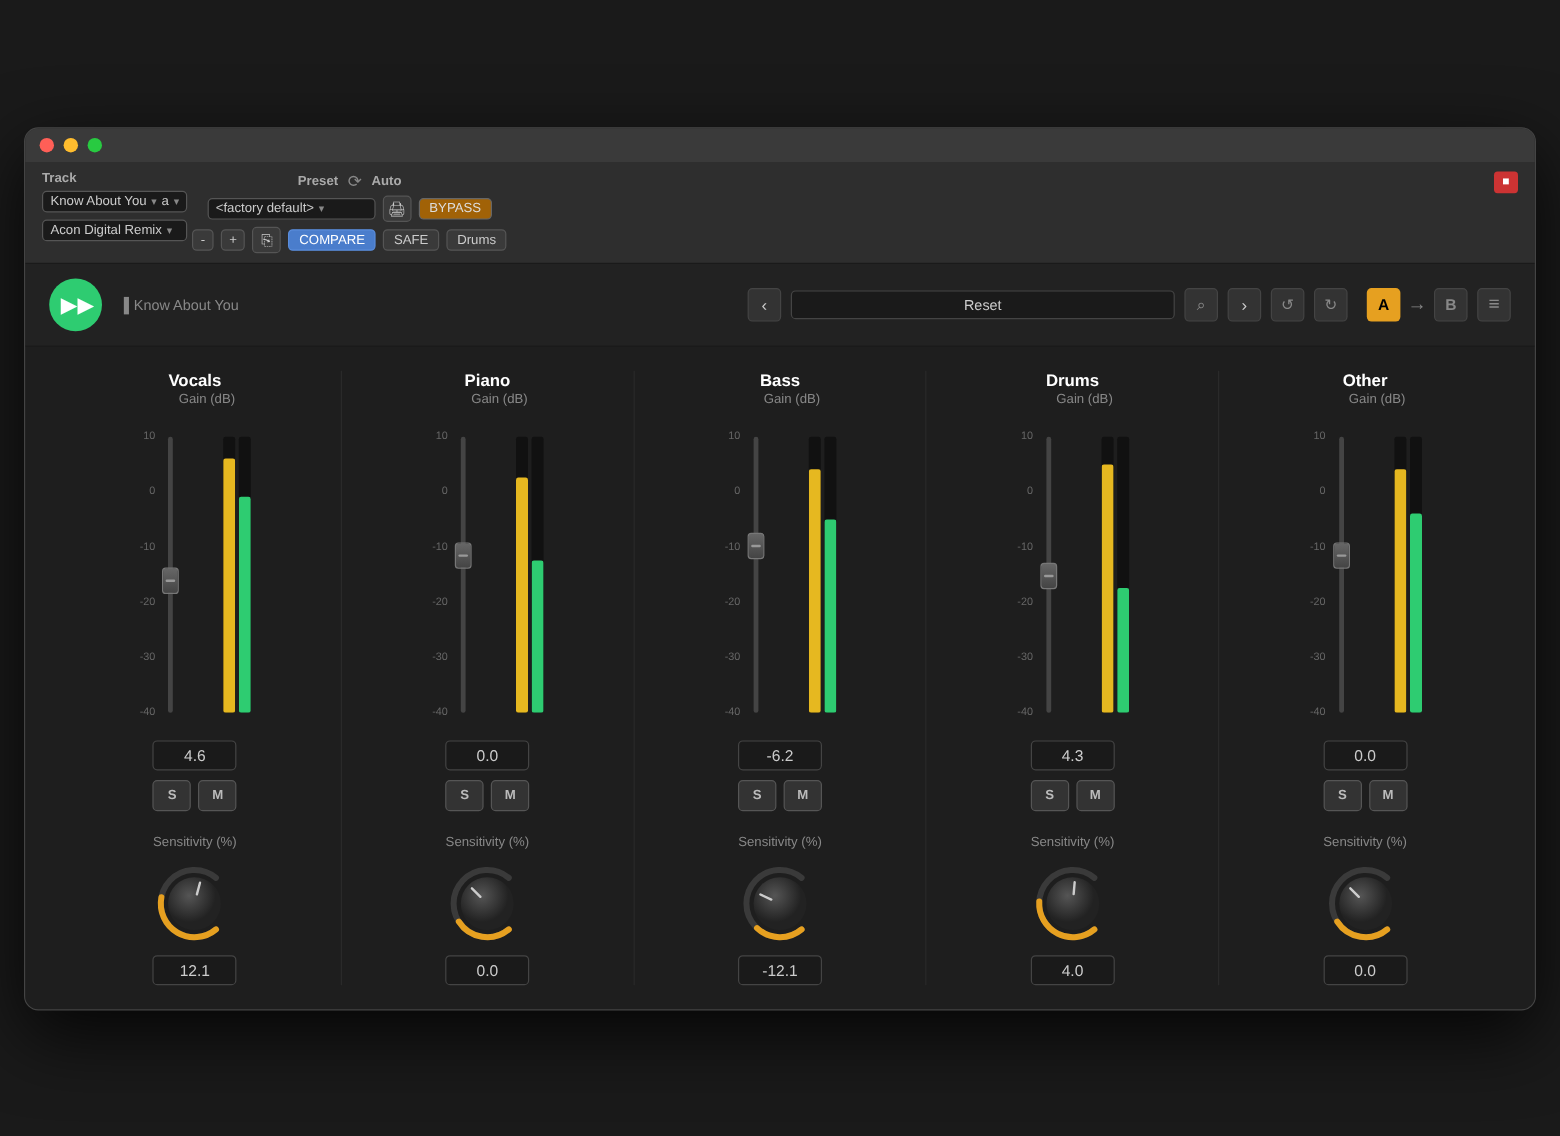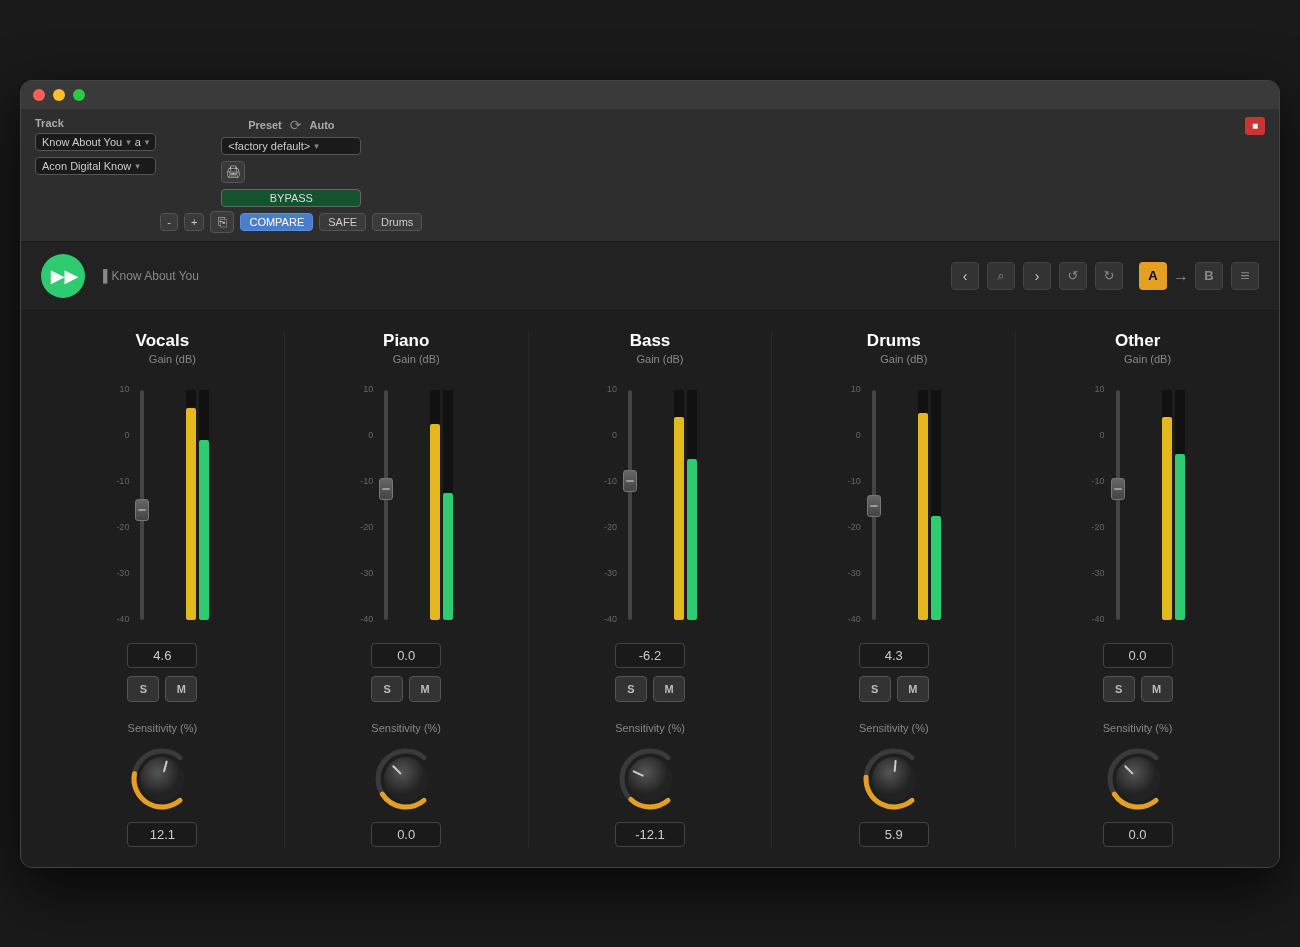--- a/index.html
+++ b/index.html
@@ -445,7 +445,7 @@
           <span class="preset-sync-icon">⟳</span>
           <span class="header-label">Auto</span>
         </div>
-        <div style="display:flex;gap:6px;flex-direction:column;">
+        <div style="display:flex;align-items:center;gap:6px;">
           <div class="dropdown" style="min-width:140px;">
             <span>&lt;factory default&gt;</span>
             <span class="dropdown-arrow">▾</span>

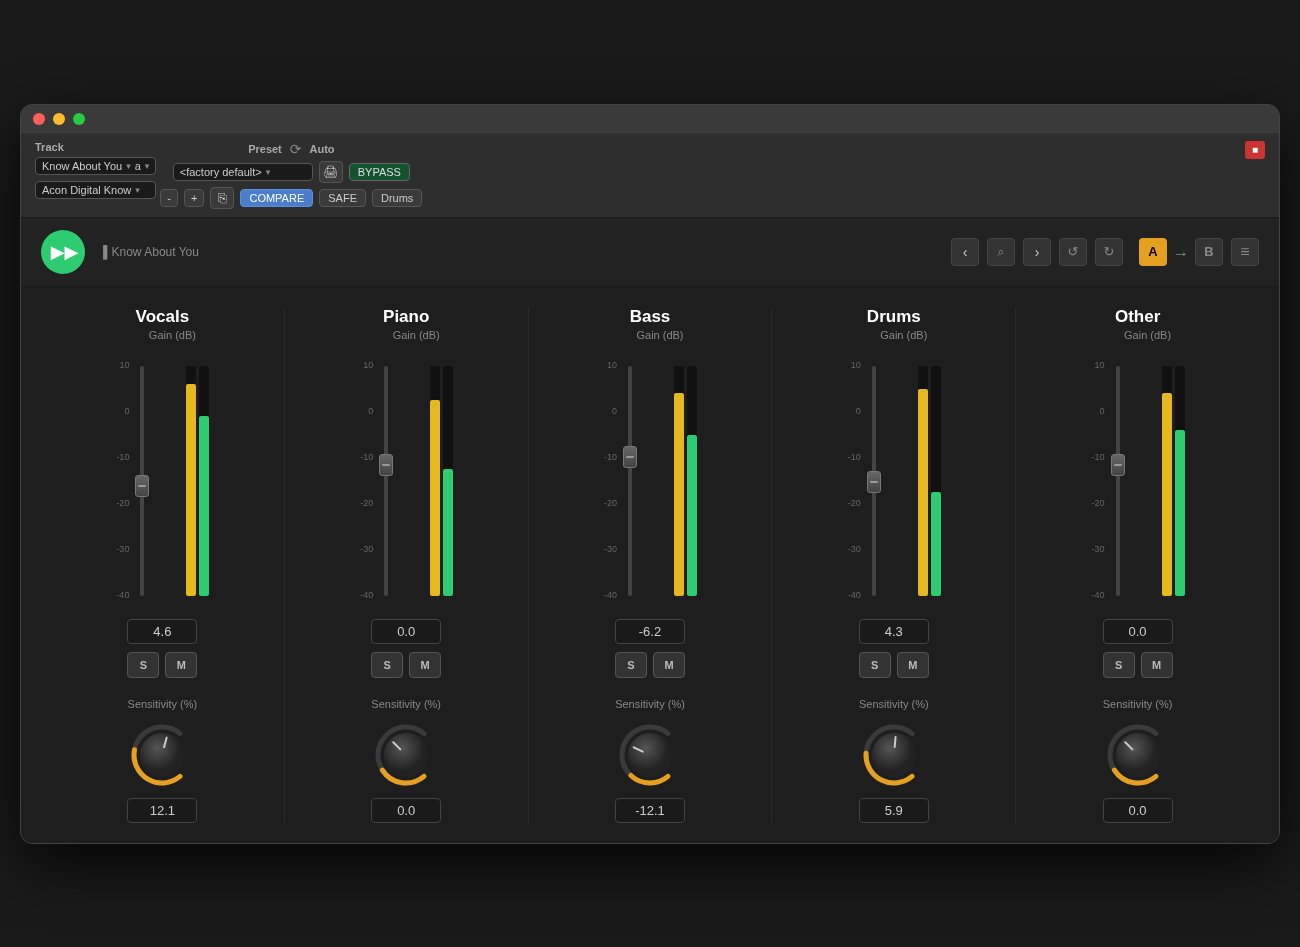--- a/index.html
+++ b/index.html
@@ -76,7 +76,7 @@
       font-weight: 500;
     }
     .btn-bypass {
-      background: #14532d;
+      background: #a16207;
       border: 1px solid #666;
       color: #ddd;
     }

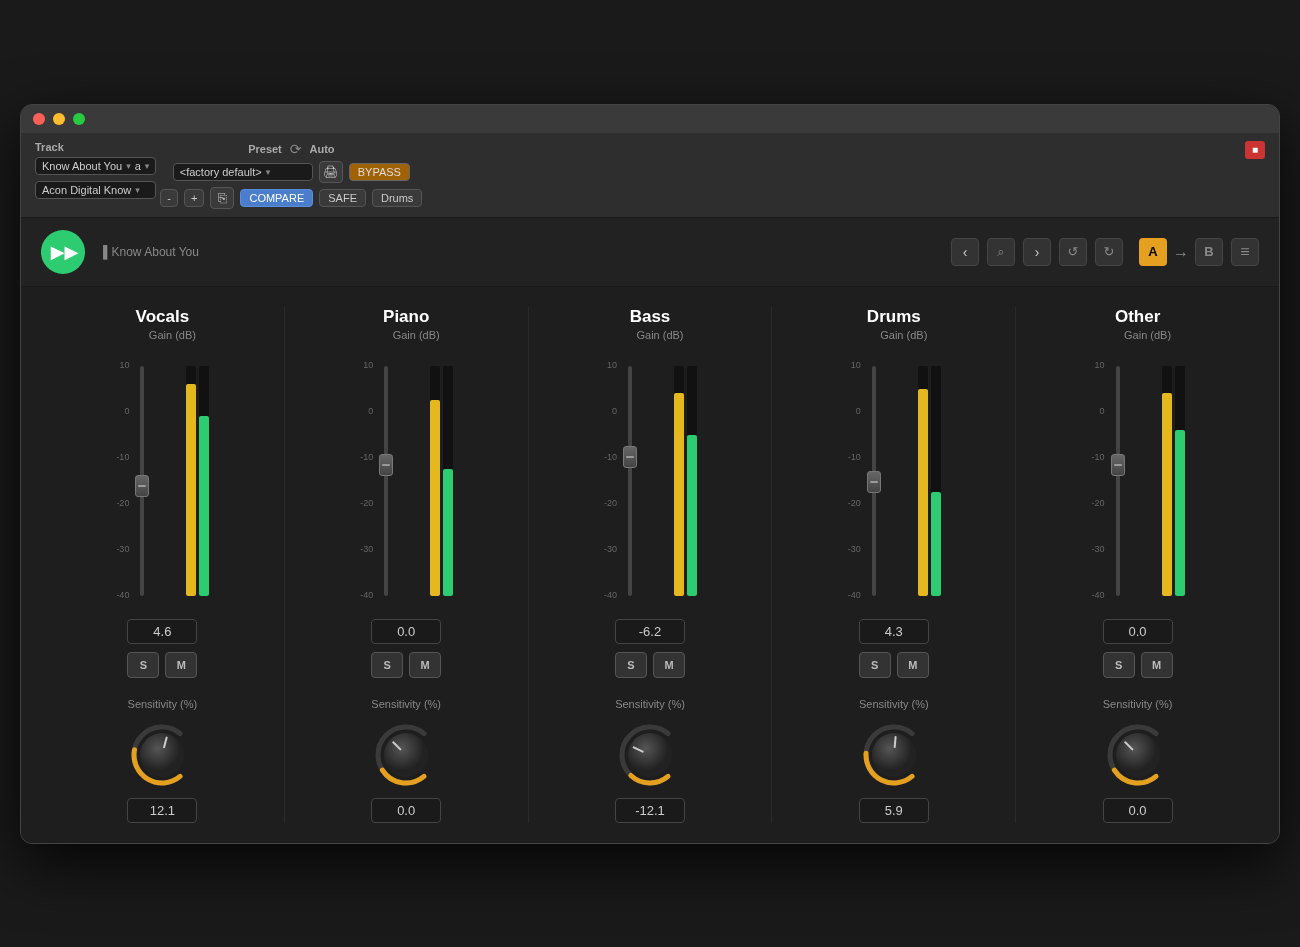--- a/index.html
+++ b/index.html
@@ -434,7 +434,7 @@
           </div>
         </div>
         <div class="dropdown" style="margin-top:2px;">
-          <span>Acon Digital Know</span>
+          <span>Acon Digital Remix</span>
           <span class="dropdown-arrow">▾</span>
         </div>
       </div>

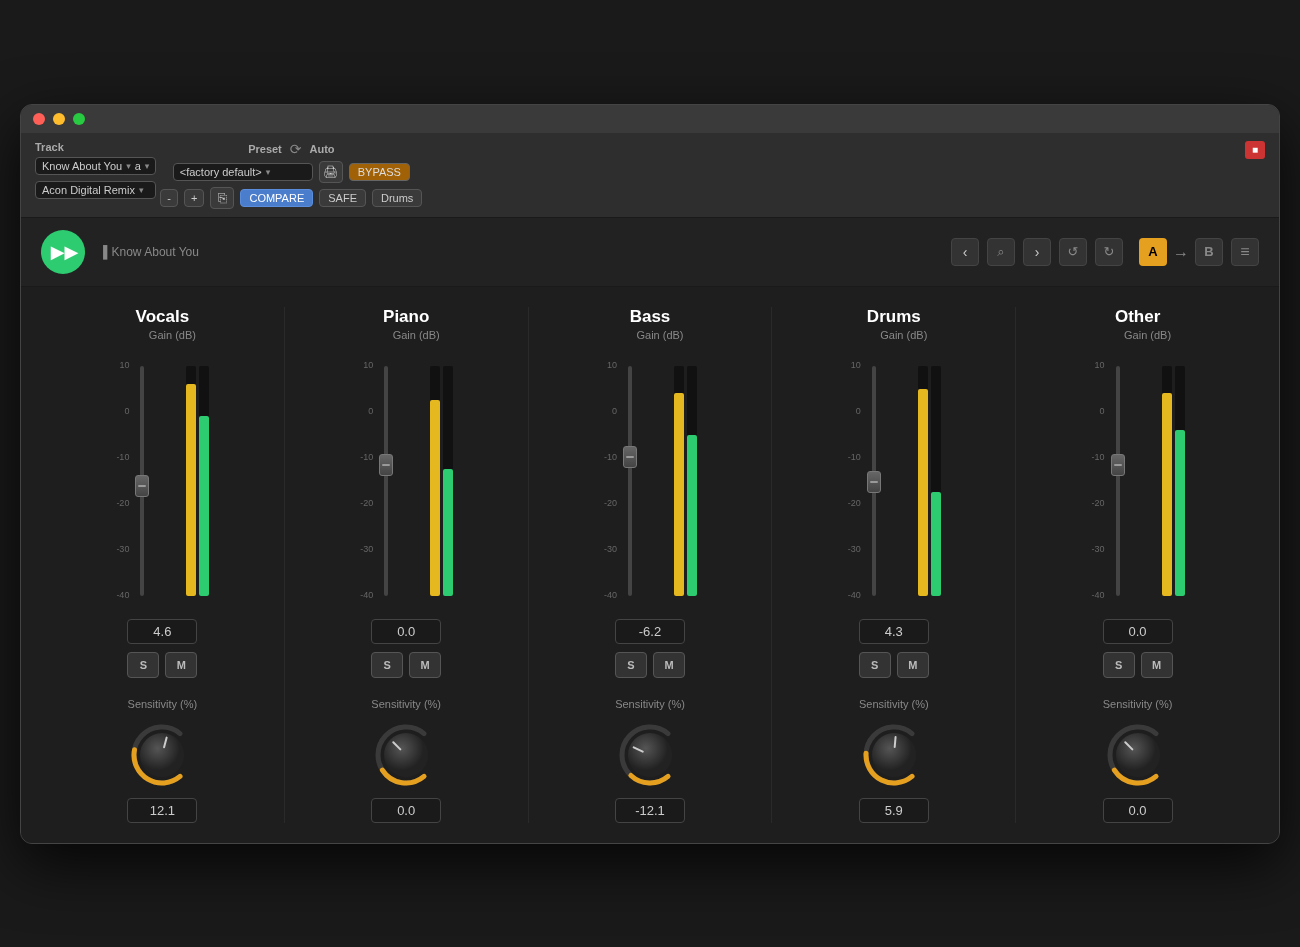--- a/index.html
+++ b/index.html
@@ -484,6 +484,9 @@
 
     <div class="nav-controls">
       <button class="nav-btn">‹</button>
+      <div class="reset-field">
+        <span>Reset</span>
+      </div>
       <button class="search-btn">⌕</button>
       <button class="nav-btn">›</button>
       <button class="search-btn">↺</button>

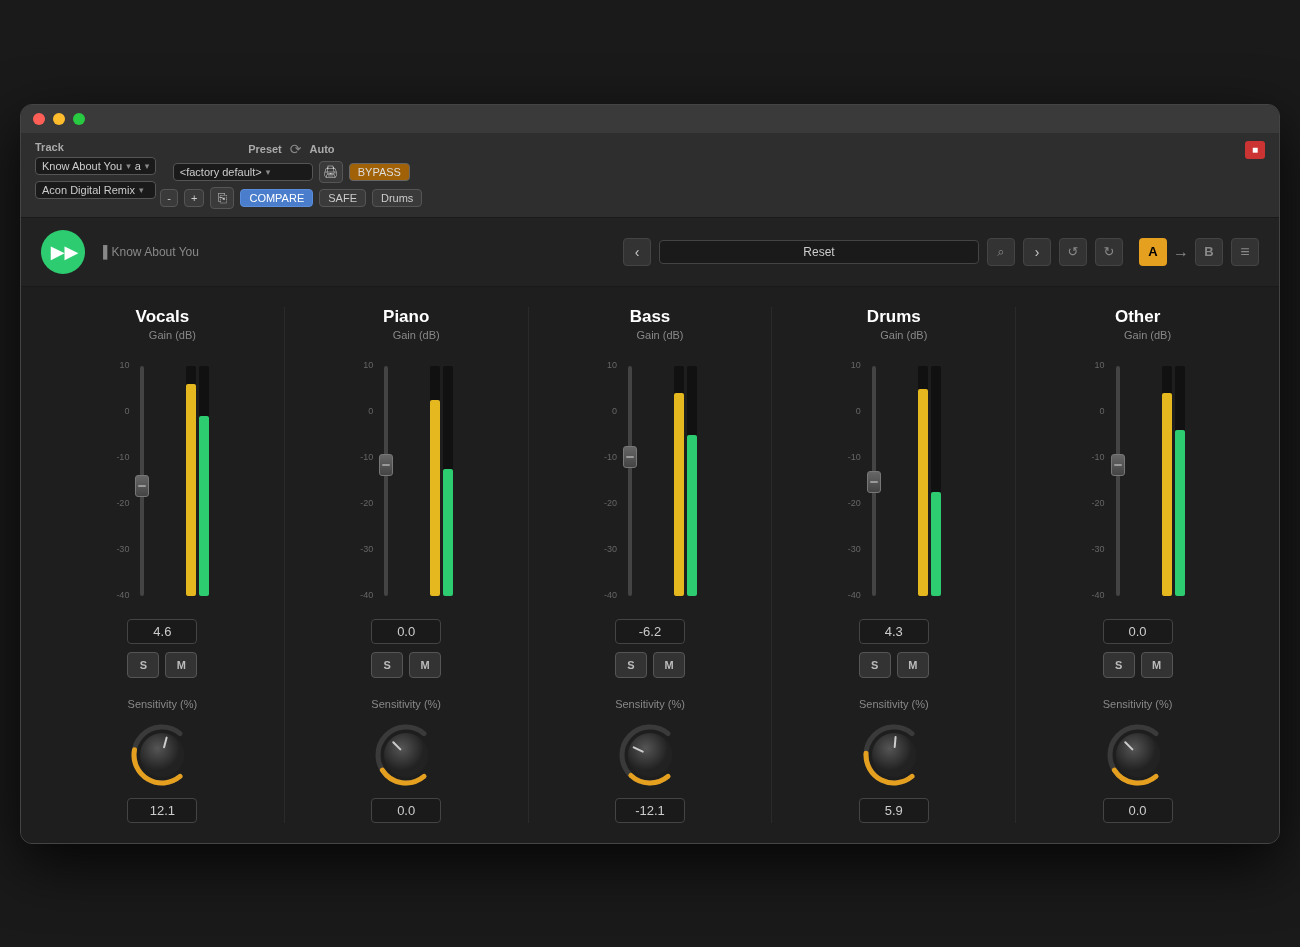--- a/index.html
+++ b/index.html
@@ -261,7 +261,7 @@
 
     .channel-name {
       color: #fff;
-      font-size: 17px;
+      font-size: 14px;
       font-weight: 700;
       margin-bottom: 2px;
     }

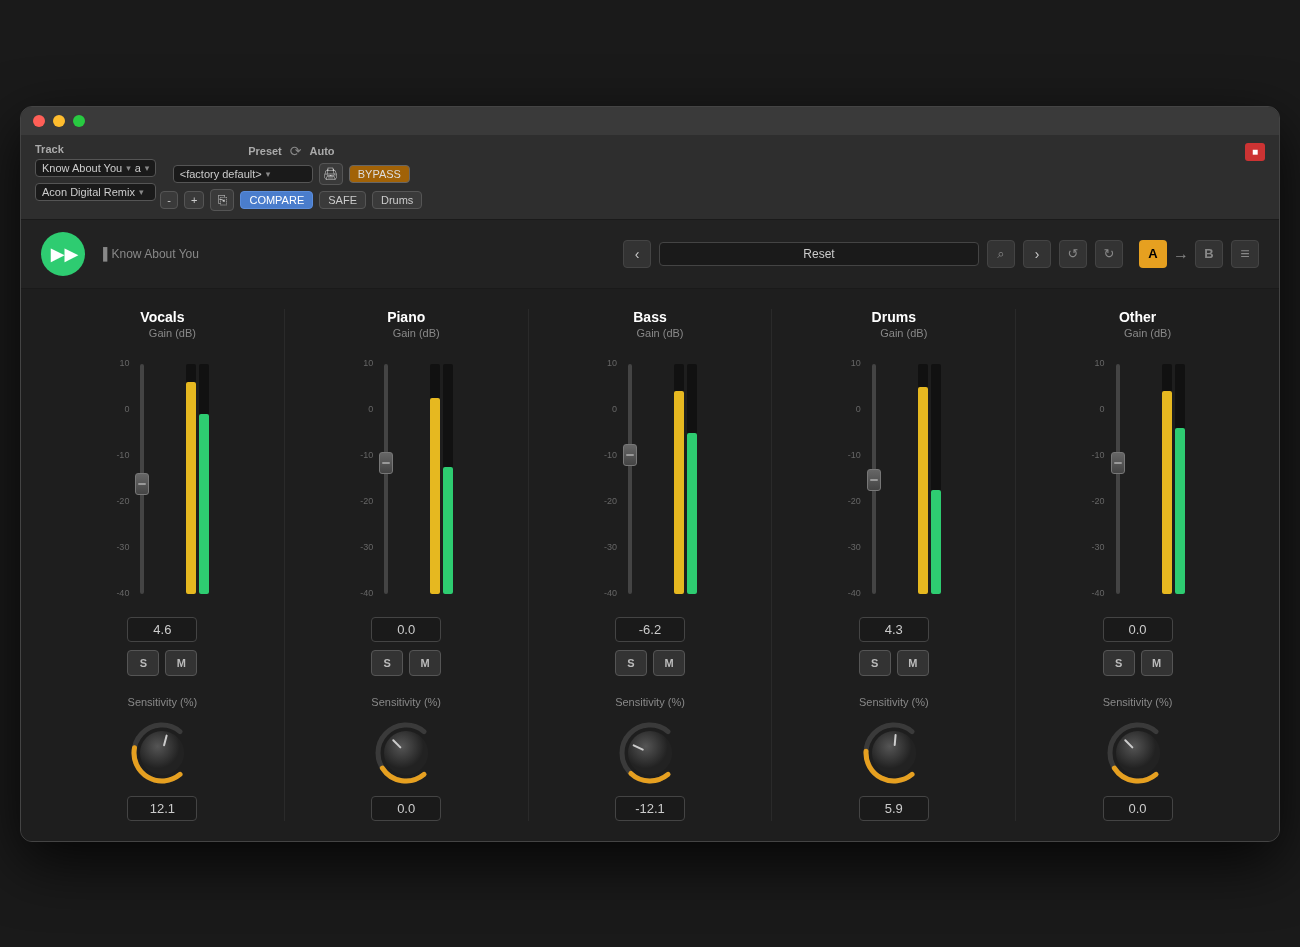--- a/index.html
+++ b/index.html
@@ -694,7 +694,7 @@
               <circle cx="35" cy="35" r="22" fill="url(#knobGrad3)"></circle>
               <line x1="35.697245941981265" y1="27.030442415266037" x2="36.56880336945785" y2="17.06849543434858" stroke="#ccc" stroke-width="2" stroke-linecap="round"></line>
             </svg></div>
-          <div class="sens-value-box">5.9</div>
+          <div class="sens-value-box">4.0</div>
         </div>
       </div>
       <div class="channel">

